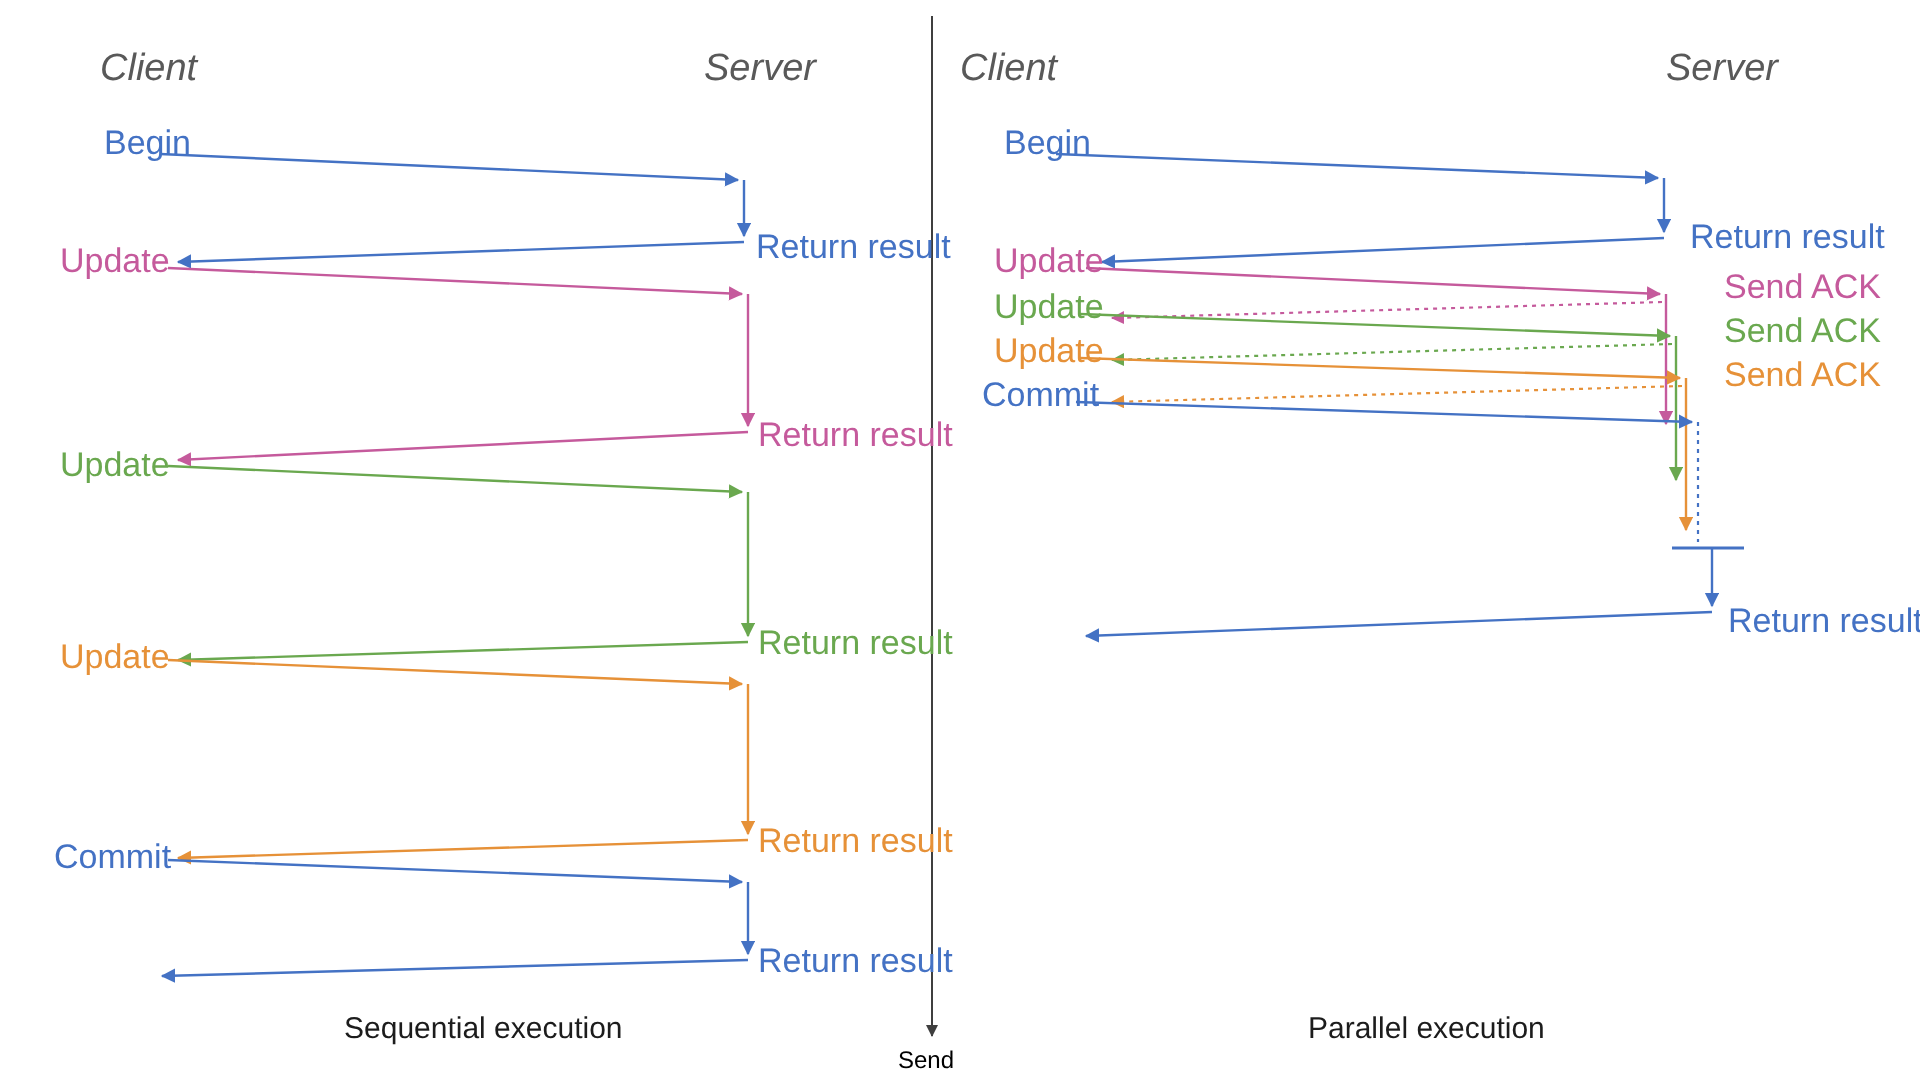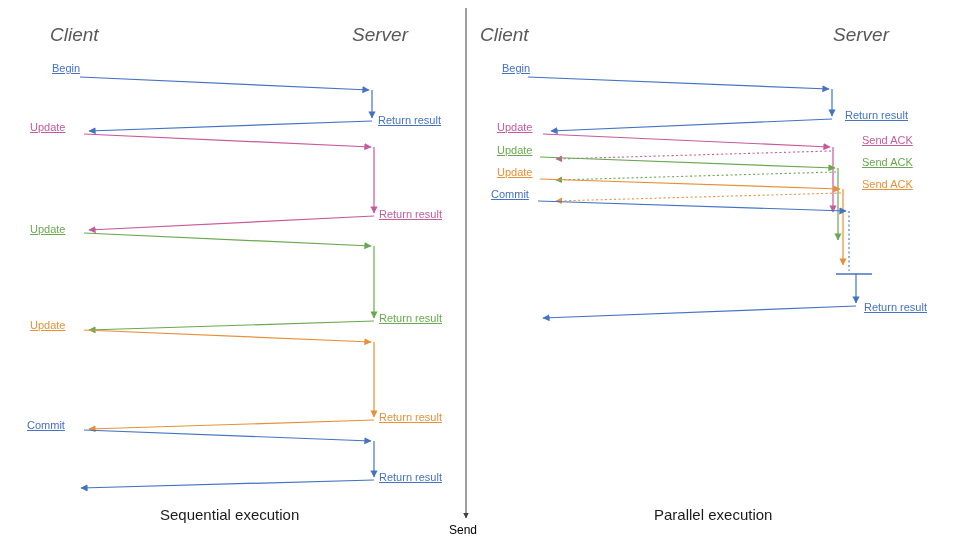--- a/index.html
+++ b/index.html
@@ -11,7 +11,7 @@
     overflow:hidden;
   }
   #diagram-svg{position:absolute;left:0;top:0;}
-  .lbl{position:absolute;font-size:11px;line-height:1;white-space:nowrap;text-decoration:underline;}
+  .lbl{position:absolute;font-size:17px;line-height:1;white-space:nowrap;}
   .hdr{position:absolute;font-size:19px;font-style:italic;color:#595959;white-space:nowrap;}
   .caption{position:absolute;font-size:15px;color:#1c1c1c;white-space:nowrap;}
   .time-lbl{position:absolute;font-size:12px;color:#000000;white-space:nowrap;}

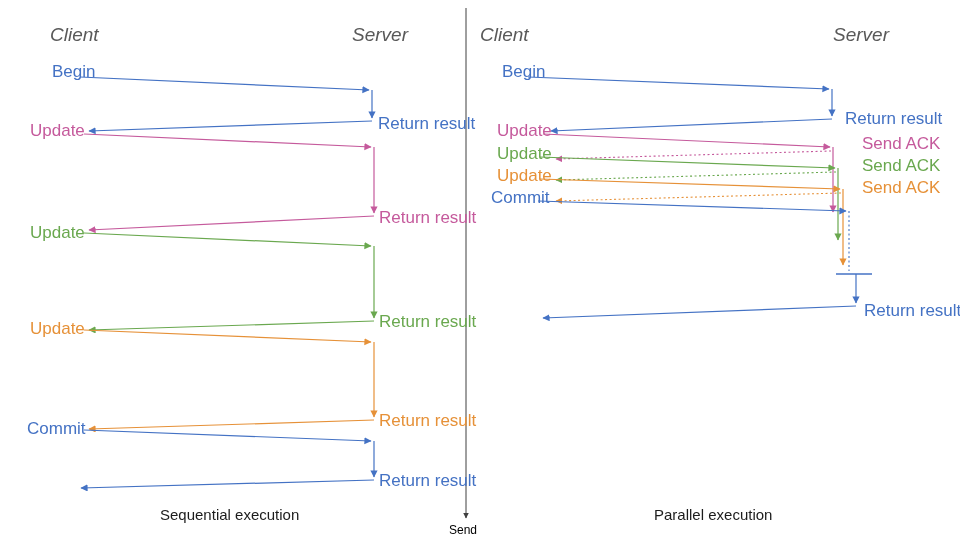--- a/index.html
+++ b/index.html
@@ -123,7 +123,7 @@
   <div class="lbl" style="left: 27px; top: 420px; color: rgb(68, 114, 196);">Commit</div>
   <div class="lbl" style="left: 379px; top: 472px; color: rgb(68, 114, 196);">Return result</div>
 
-  <div class="caption" style="left:160px;top:506px;text-align:center;">Sequential execution</div>
+  <div class="caption" style="left:172px;top:506px;text-align:center;">Sequential execution</div>
 
   <div class="hdr" style="left:480px;top:24px;">Client</div>
   <div class="hdr" style="left:833px;top:24px;">Server</div>

